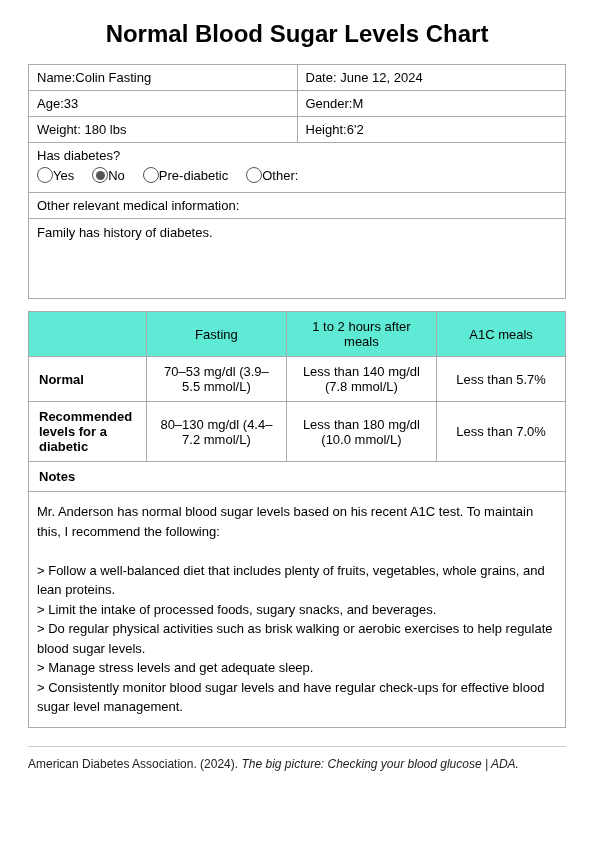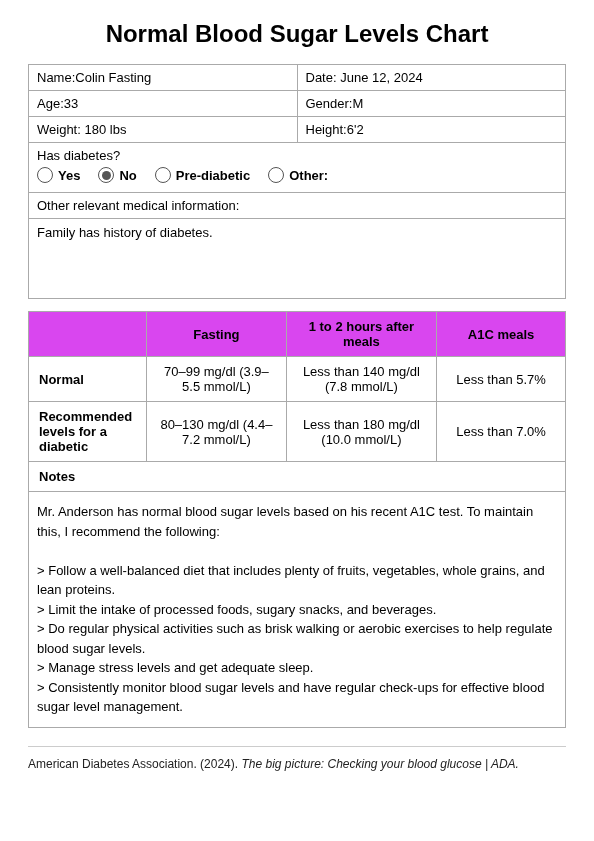--- a/index.html
+++ b/index.html
@@ -38,8 +38,6 @@
     .radio-option {
       display: flex;
       align-items: center;
-      gap: 5px;
-      font-weight: bold;
     }
     .radio-circle {
       width: 16px;

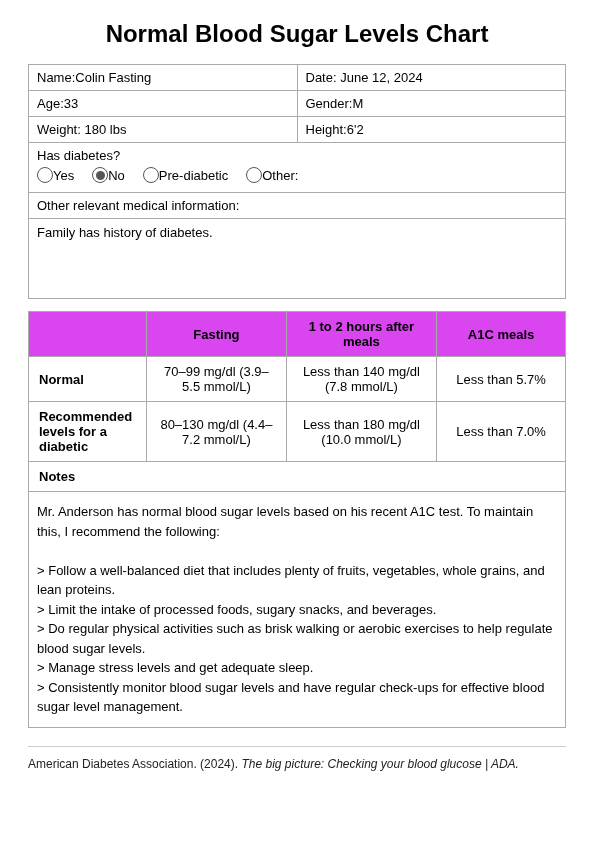--- a/index.html
+++ b/index.html
@@ -75,8 +75,8 @@
       vertical-align: middle;
     }
     .data-table th {
-      font-weight: bold;
-      background: #d946ef;
+      font-weight: normal;
+      background: #5eead4;
     }
     .data-table td.row-label {
       text-align: left;

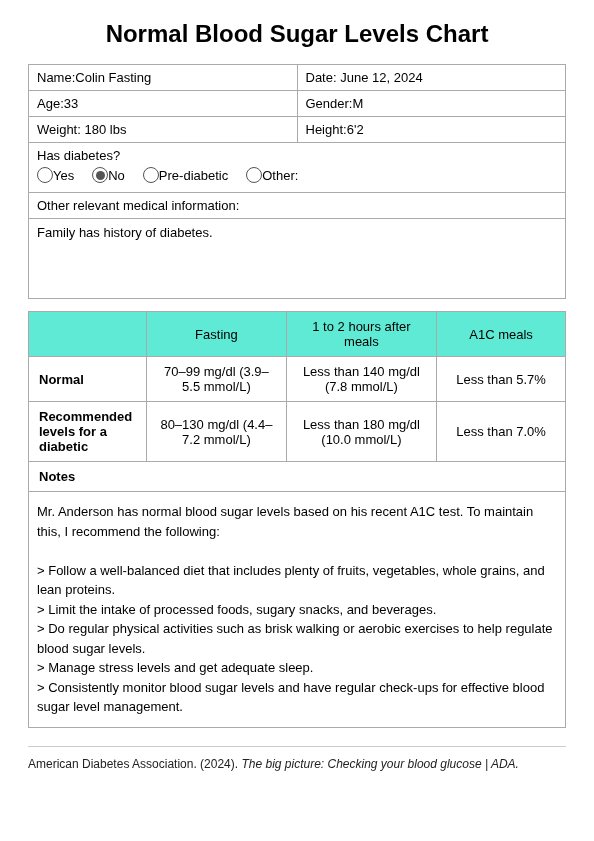--- a/index.html
+++ b/index.html
@@ -184,7 +184,7 @@
   <tbody>
     <tr>
       <td class="row-label">Normal</td>
-      <td>70–99 mg/dl (3.9–5.5 mmol/L)</td>
+      <td>70–53 mg/dl (3.9–5.5 mmol/L)</td>
       <td>Less than 140 mg/dl (7.8 mmol/L)</td>
       <td>Less than 5.7%</td>
     </tr>

